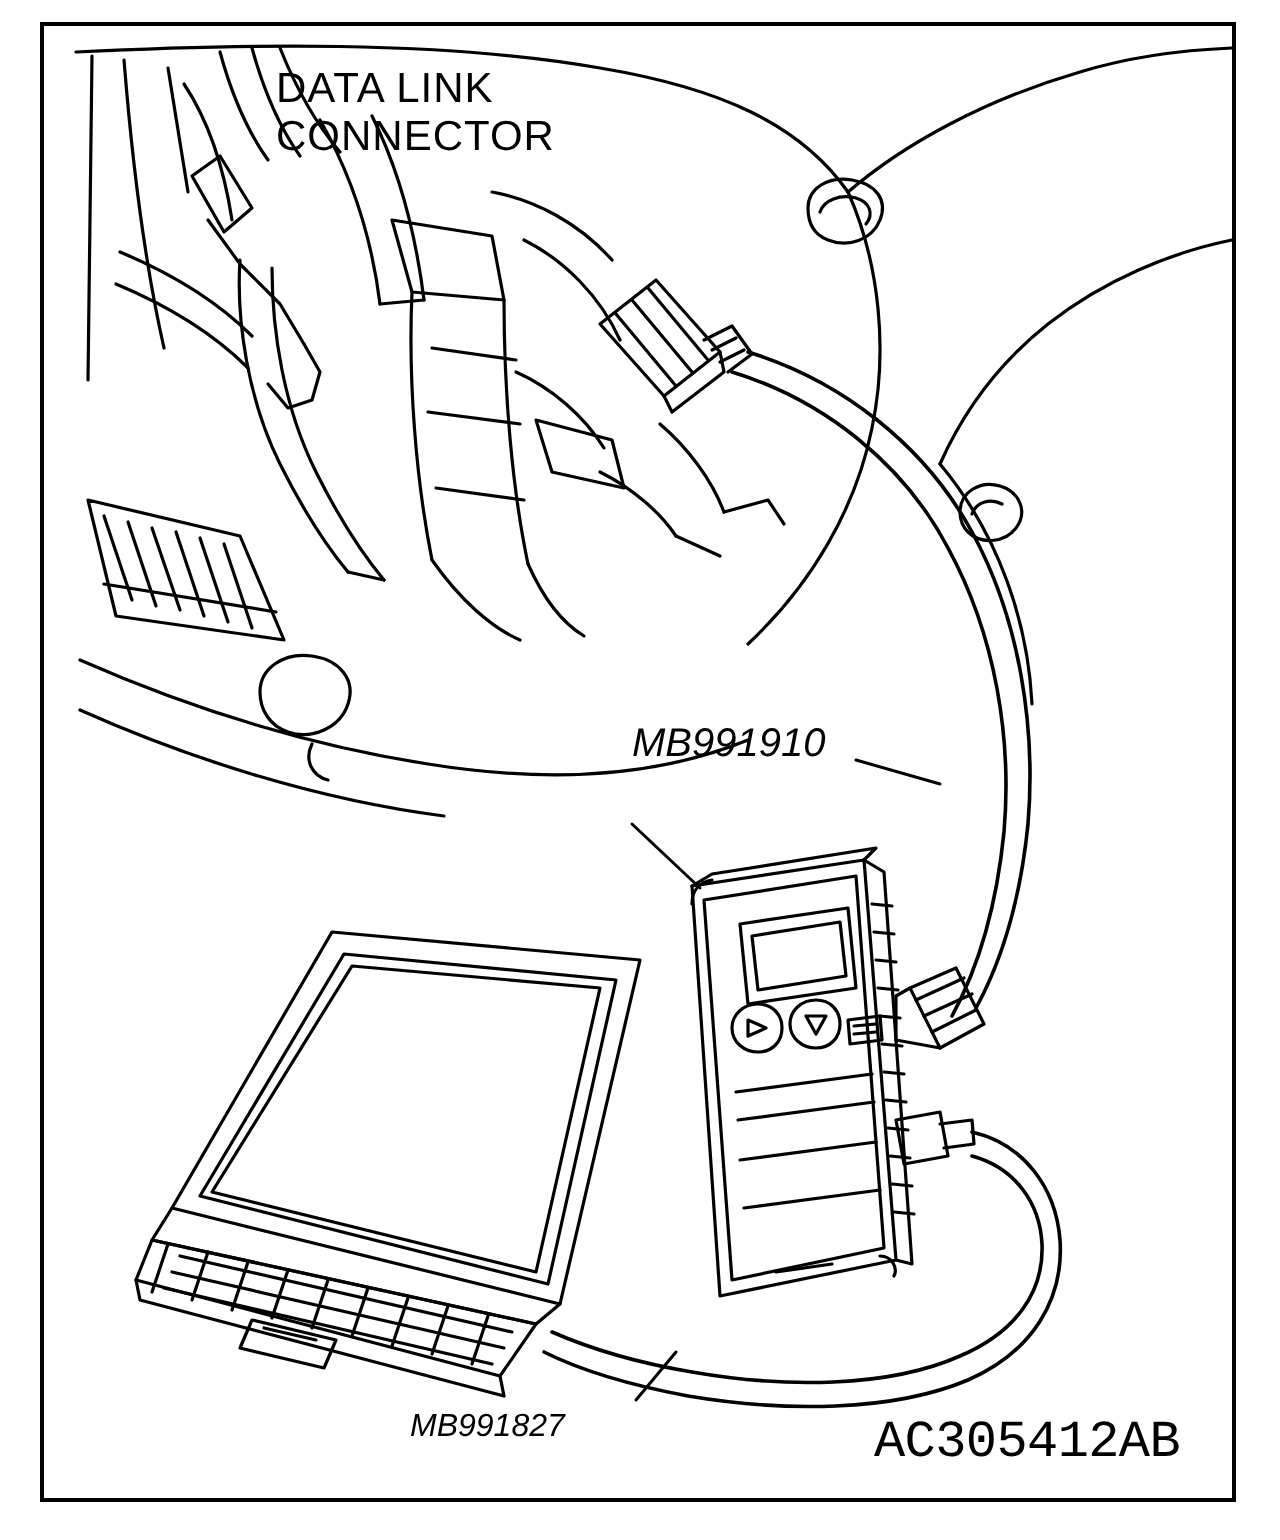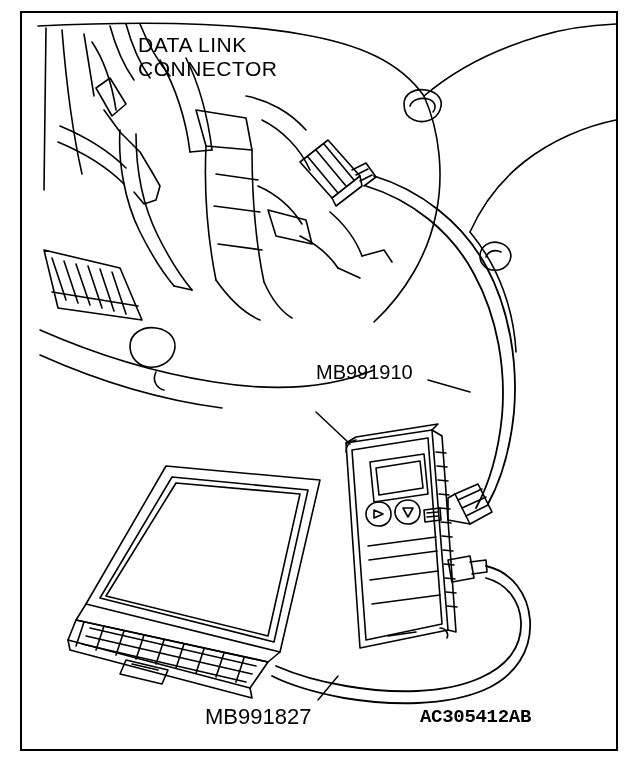--- a/index.html
+++ b/index.html
@@ -52,6 +52,7 @@
     left: 316px;
     top: 361px;
     font-size: 20px;
+    font-style: italic;
   }
   #label-mb991824 {
     left: 196px;

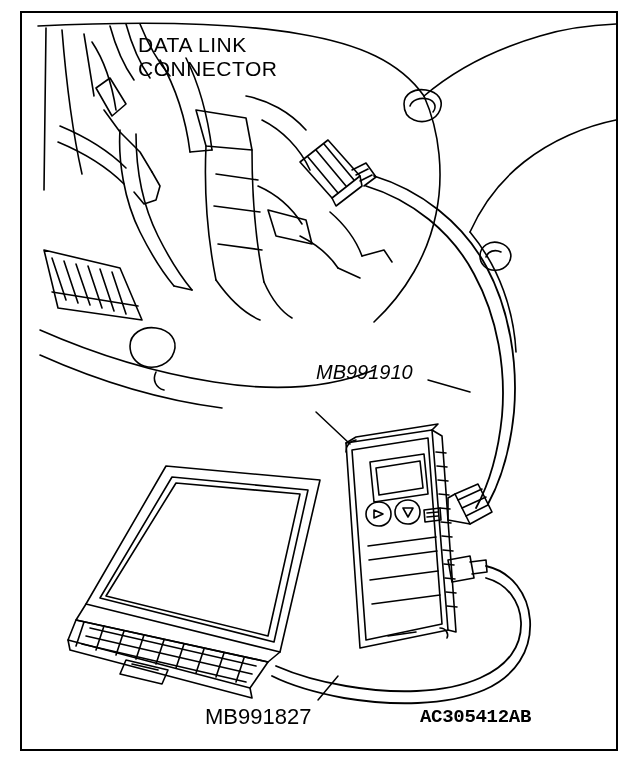--- a/index.html
+++ b/index.html
@@ -62,7 +62,8 @@
   #label-mb991827 {
     left: 205px;
     top: 705px;
-    font-size: 22px;
+    font-size: 16px;
+    font-style: italic;
   }
   #label-code {
     left: 420px;

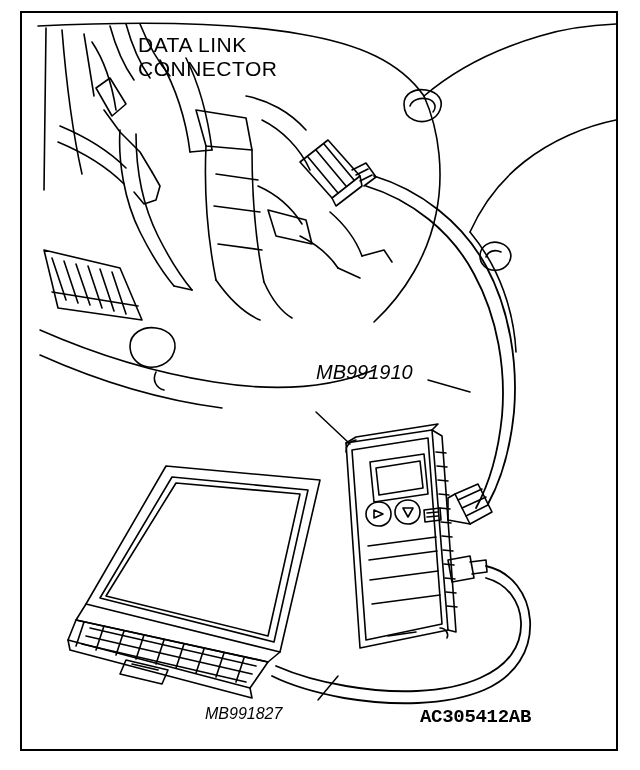--- a/index.html
+++ b/index.html
@@ -66,10 +66,10 @@
     font-style: italic;
   }
   #label-code {
-    left: 420px;
+    left: 437px;
     top: 707px;
-    font-size: 19px;
-    font-weight: bold;
+    font-size: 26px;
+    font-weight: normal;
     font-family: "Liberation Mono", monospace;
     letter-spacing: -0.3px;
   }

